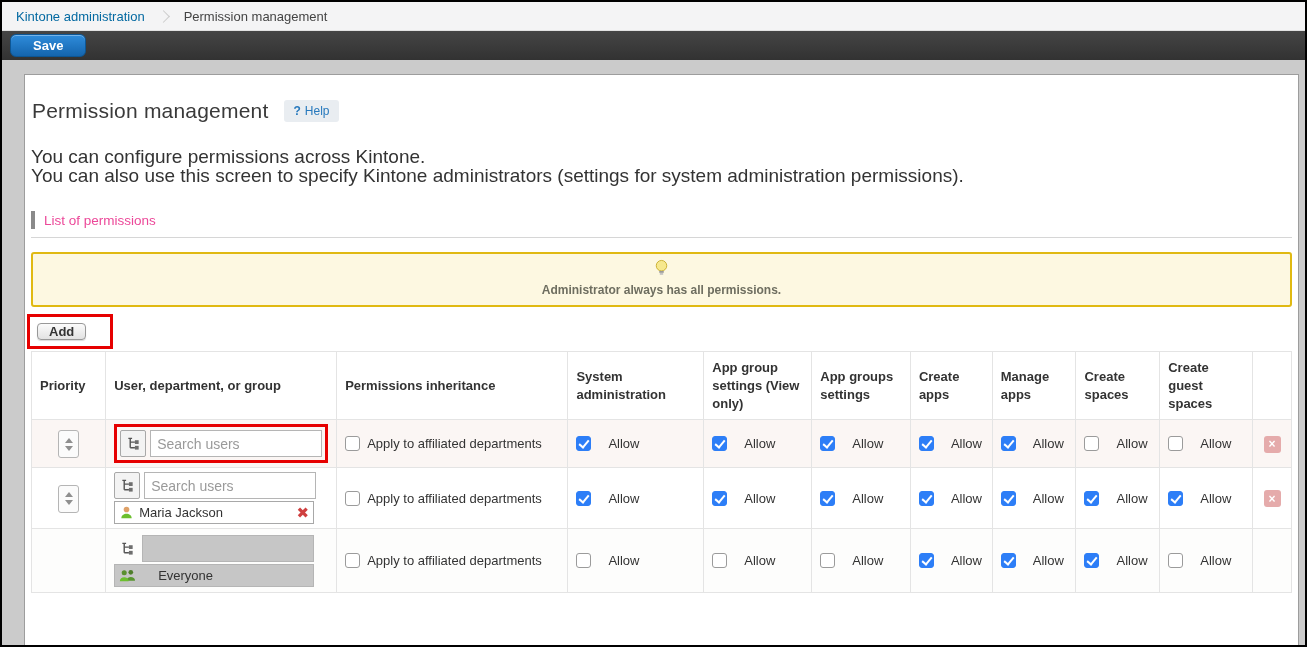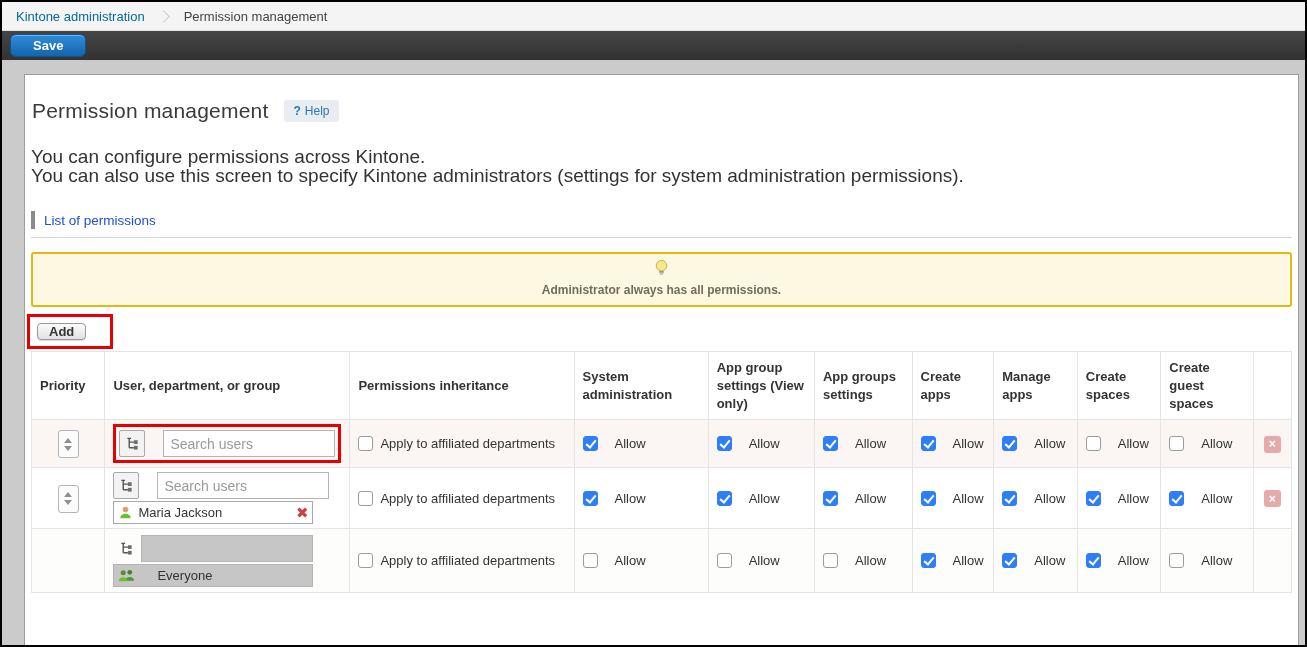--- a/index.html
+++ b/index.html
@@ -51,7 +51,7 @@
     display:flex; align-items:center;
   }
   .section-bar { width:4px; height:18px; background:#8a8a8a; margin-right:9px; }
-  .section-title { font-size:13.5px; color:#1d4ed8; }
+  .section-title { font-size:13.5px; color:#ec4899; }
   .instructions { margin-top:16px; font-size:13.5px; line-height:19px; color:#333; }
   
   .notice {

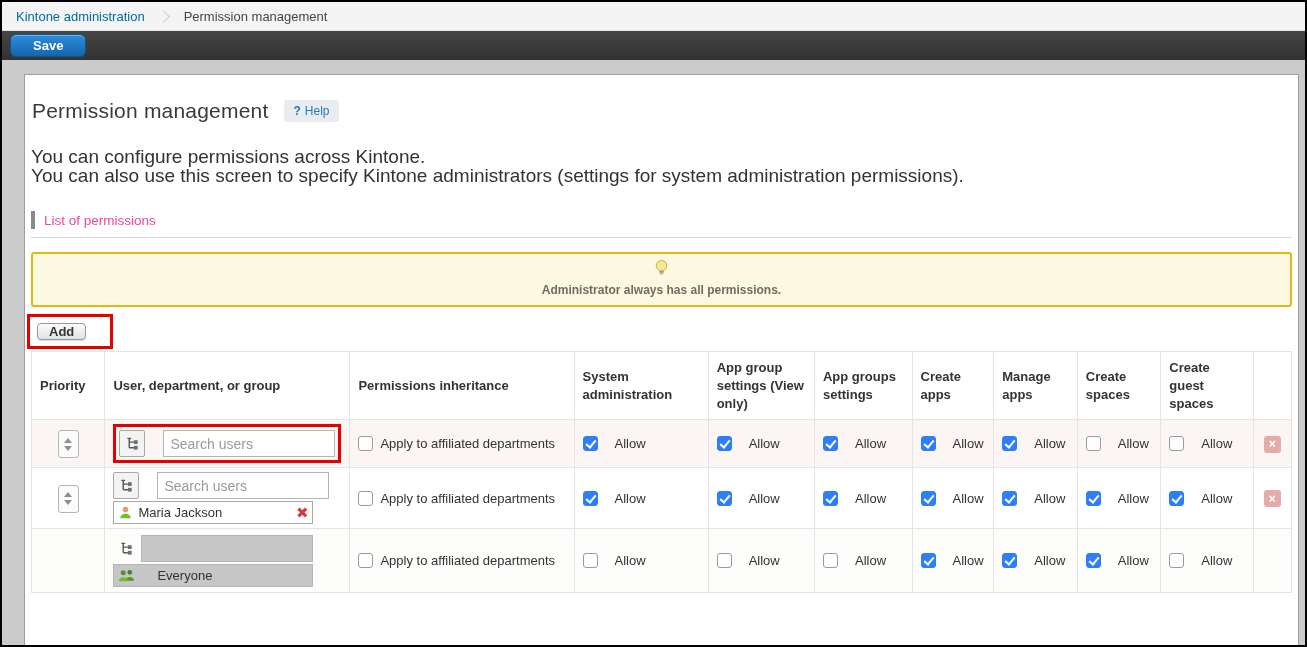--- a/index.html
+++ b/index.html
@@ -95,7 +95,7 @@
   .tree-plain { width:26px; display:flex; align-items:center; justify-content:center; flex:0 0 26px; }
   .search-input {
     width:172px; height:27px; border:1px solid #b5b5b5; font-size:14px; color:#0f172a;
-    padding:0 6px; margin-left:18px; font-family:"Liberation Sans",sans-serif;
+    padding:0 6px; margin-left:4px; font-family:"Liberation Sans",sans-serif;
   }
   .search-input::placeholder { color:#9a9a9a; }
   .input-disabled {

